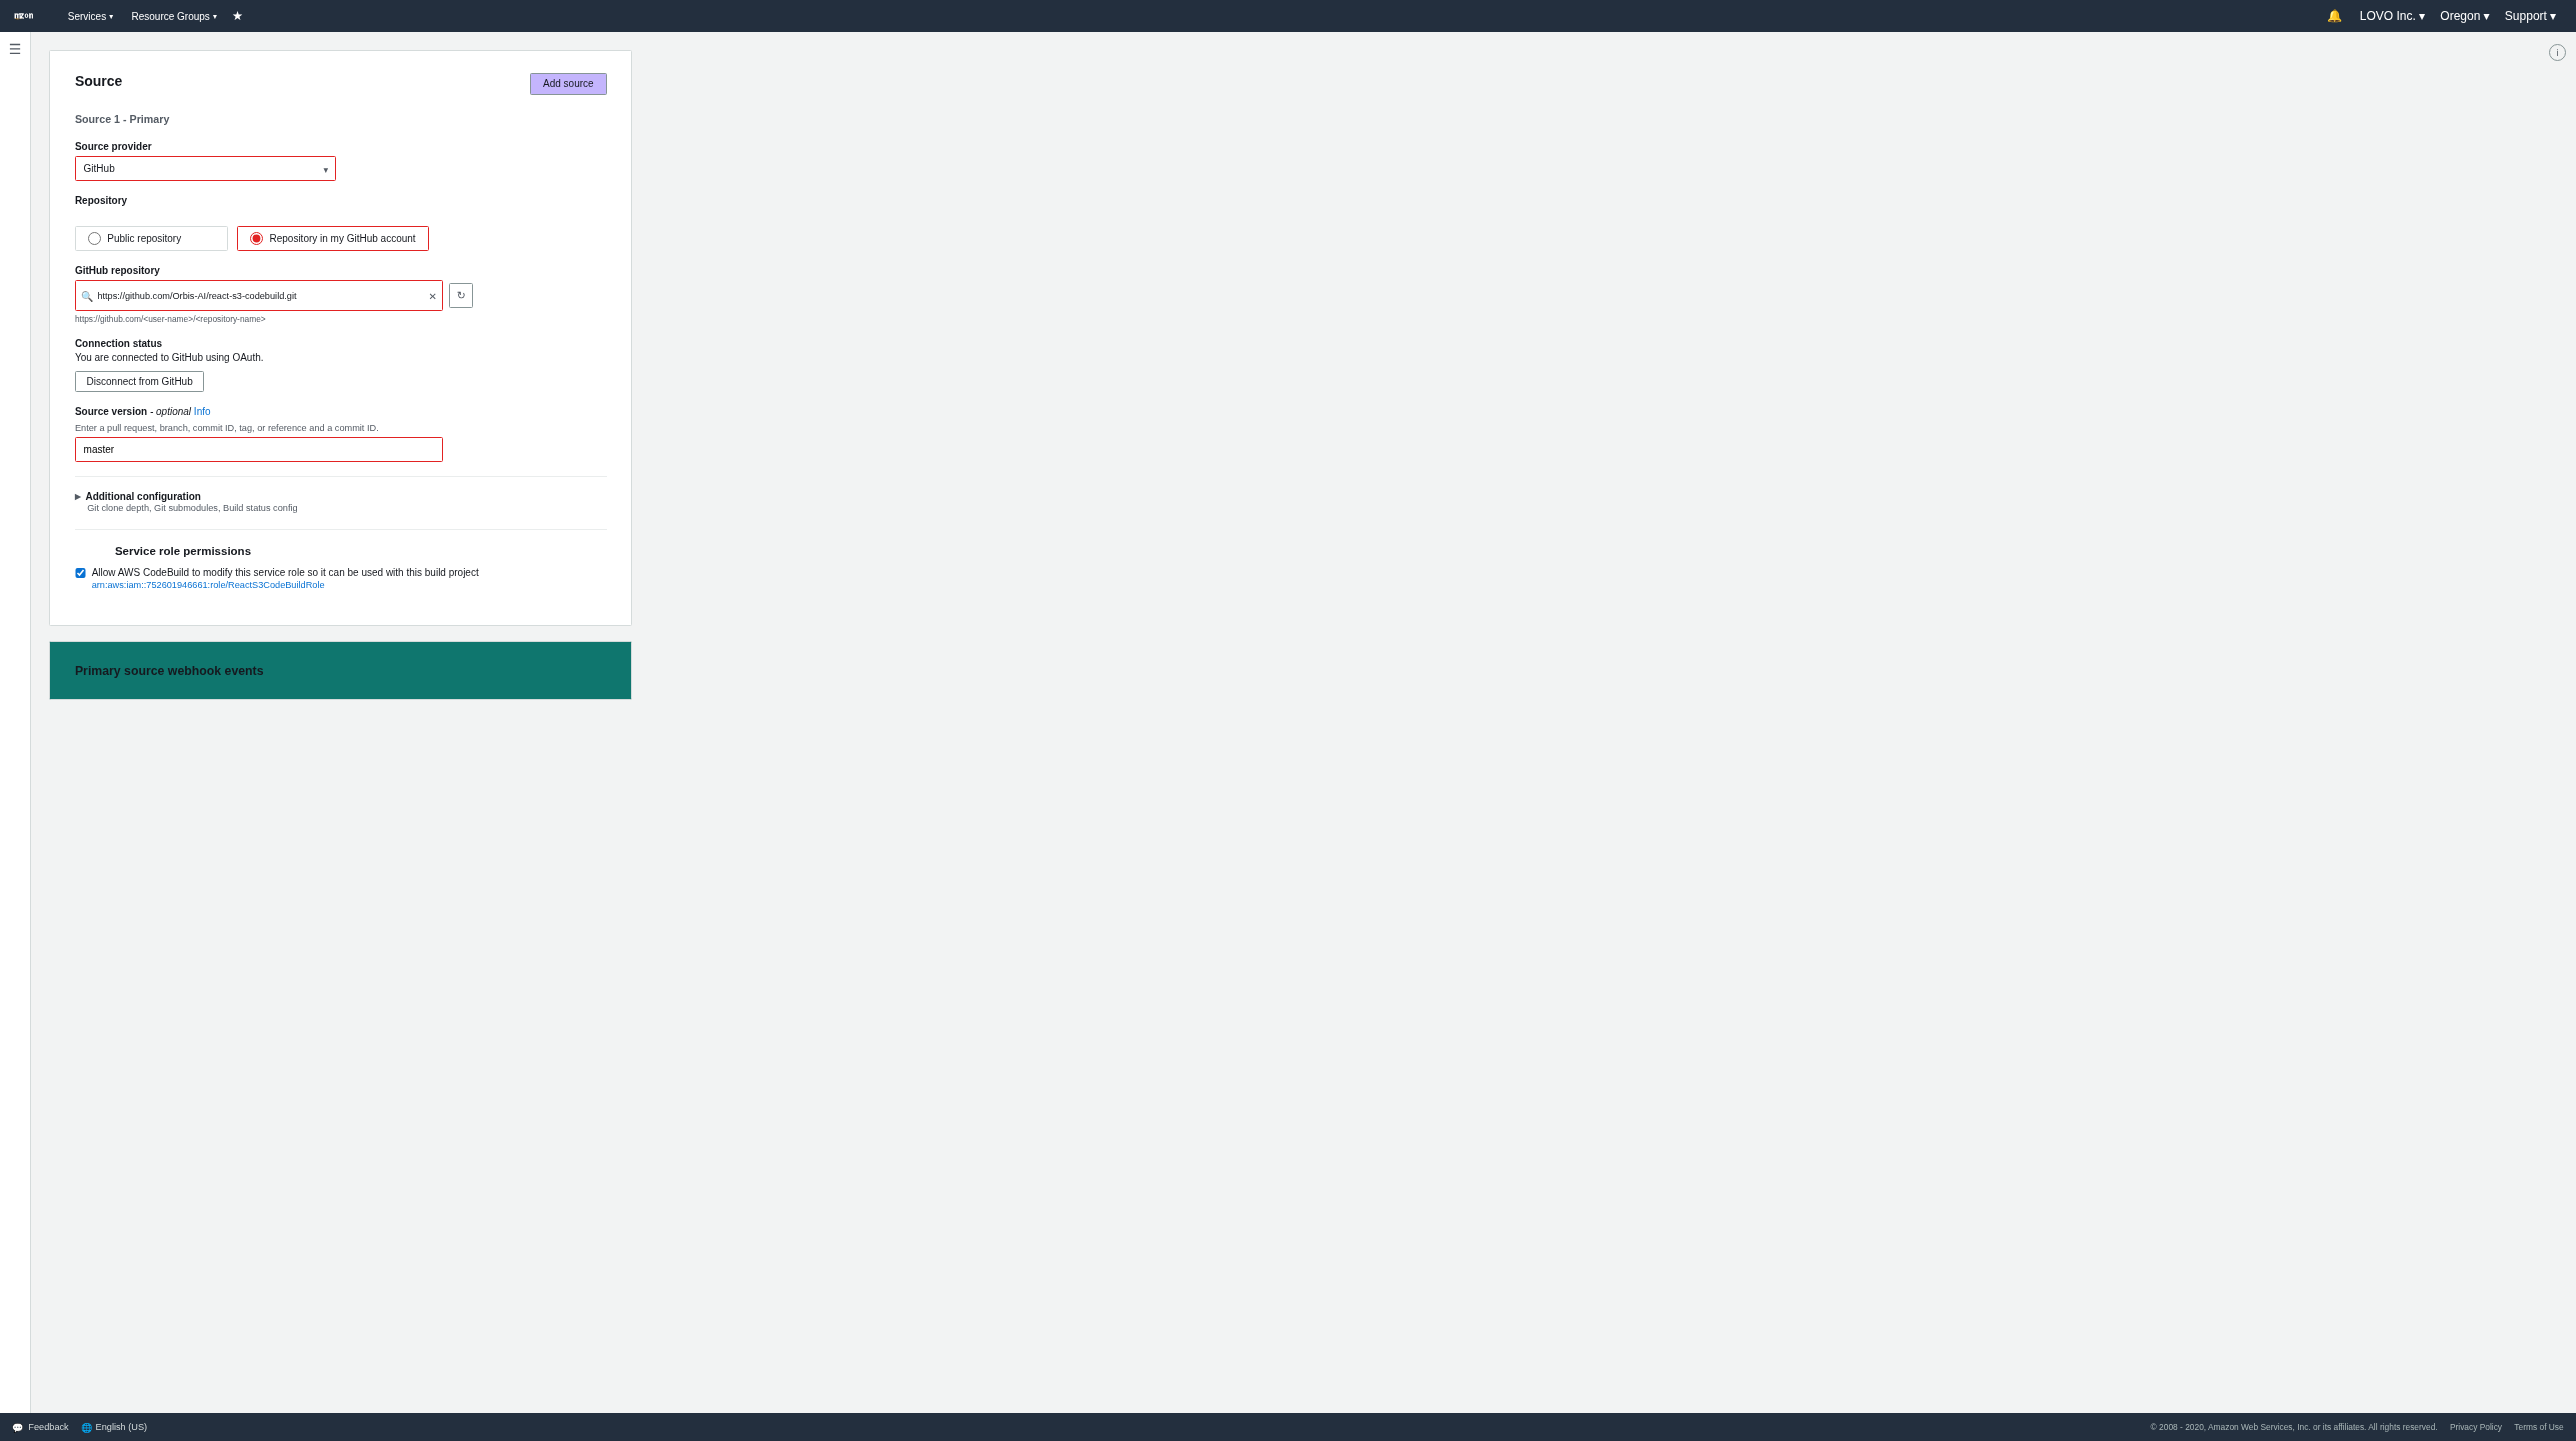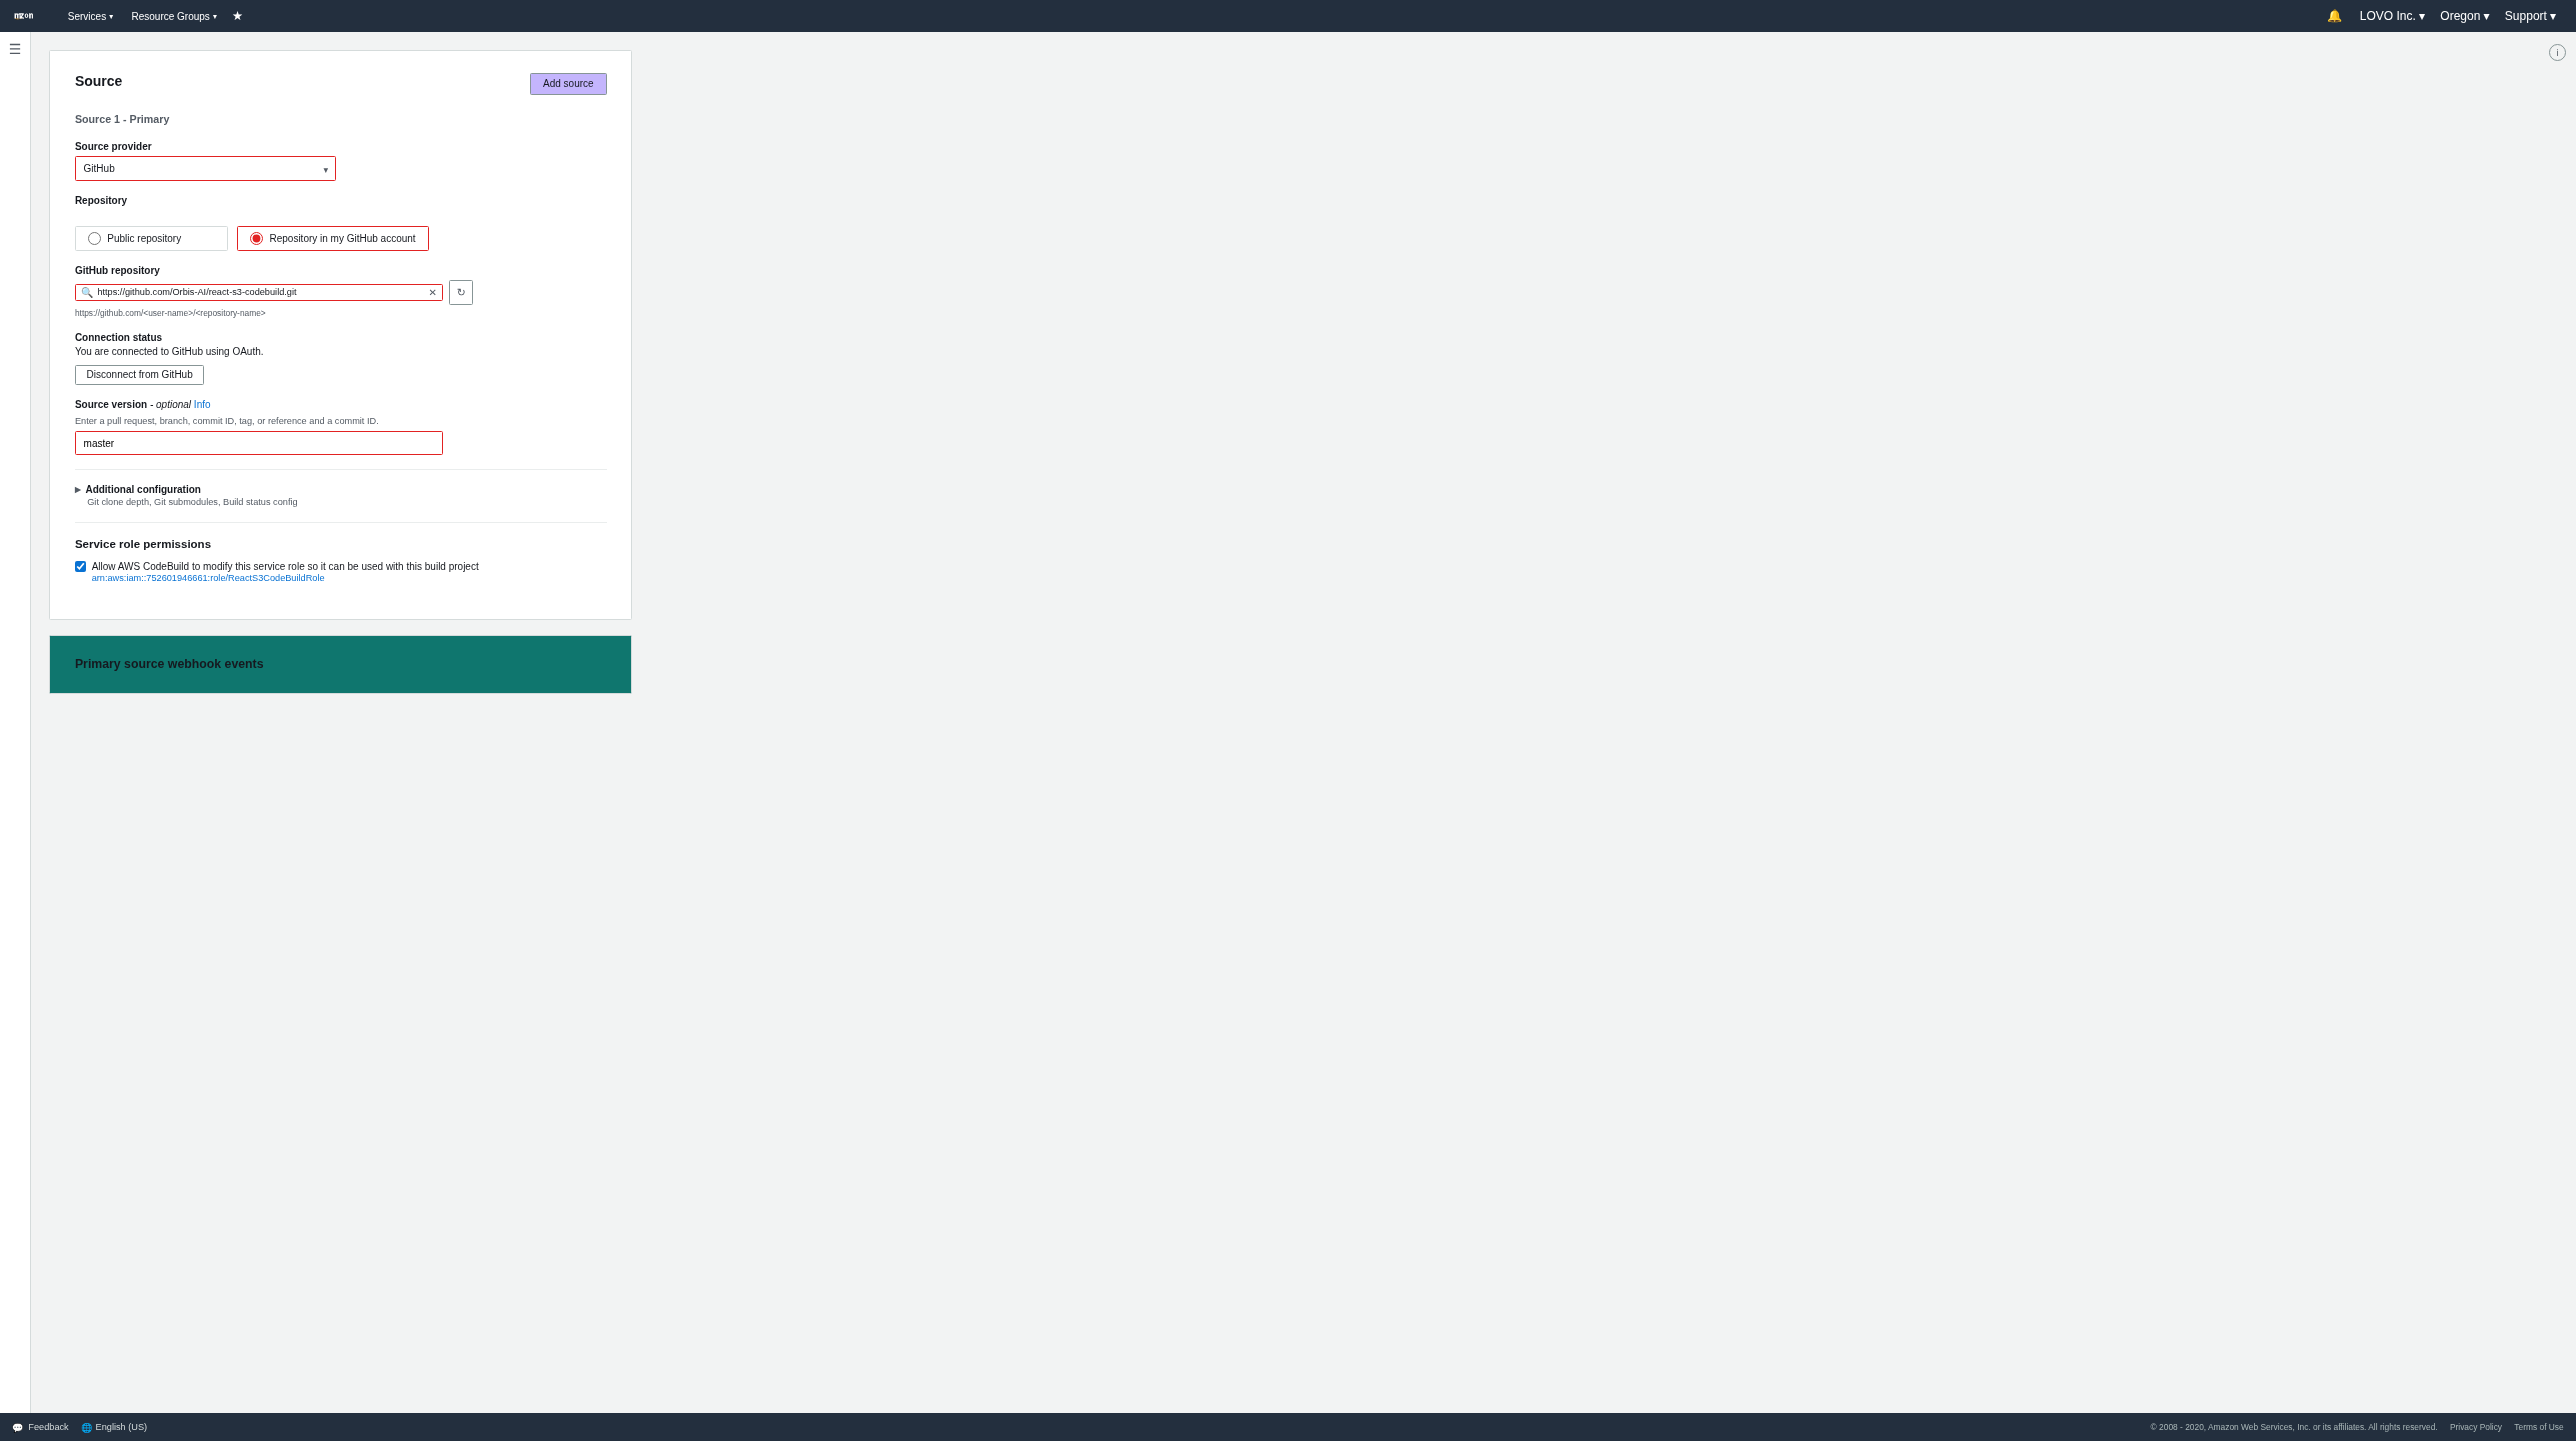--- a/index.html
+++ b/index.html
@@ -203,7 +203,7 @@
       border-radius: 1.5px;
       font-size: 9.2px;
       color: #16191f;
-      height: 17px;
+      height: 31px;
     }
     .btn-refresh {
       width: 24.5px;

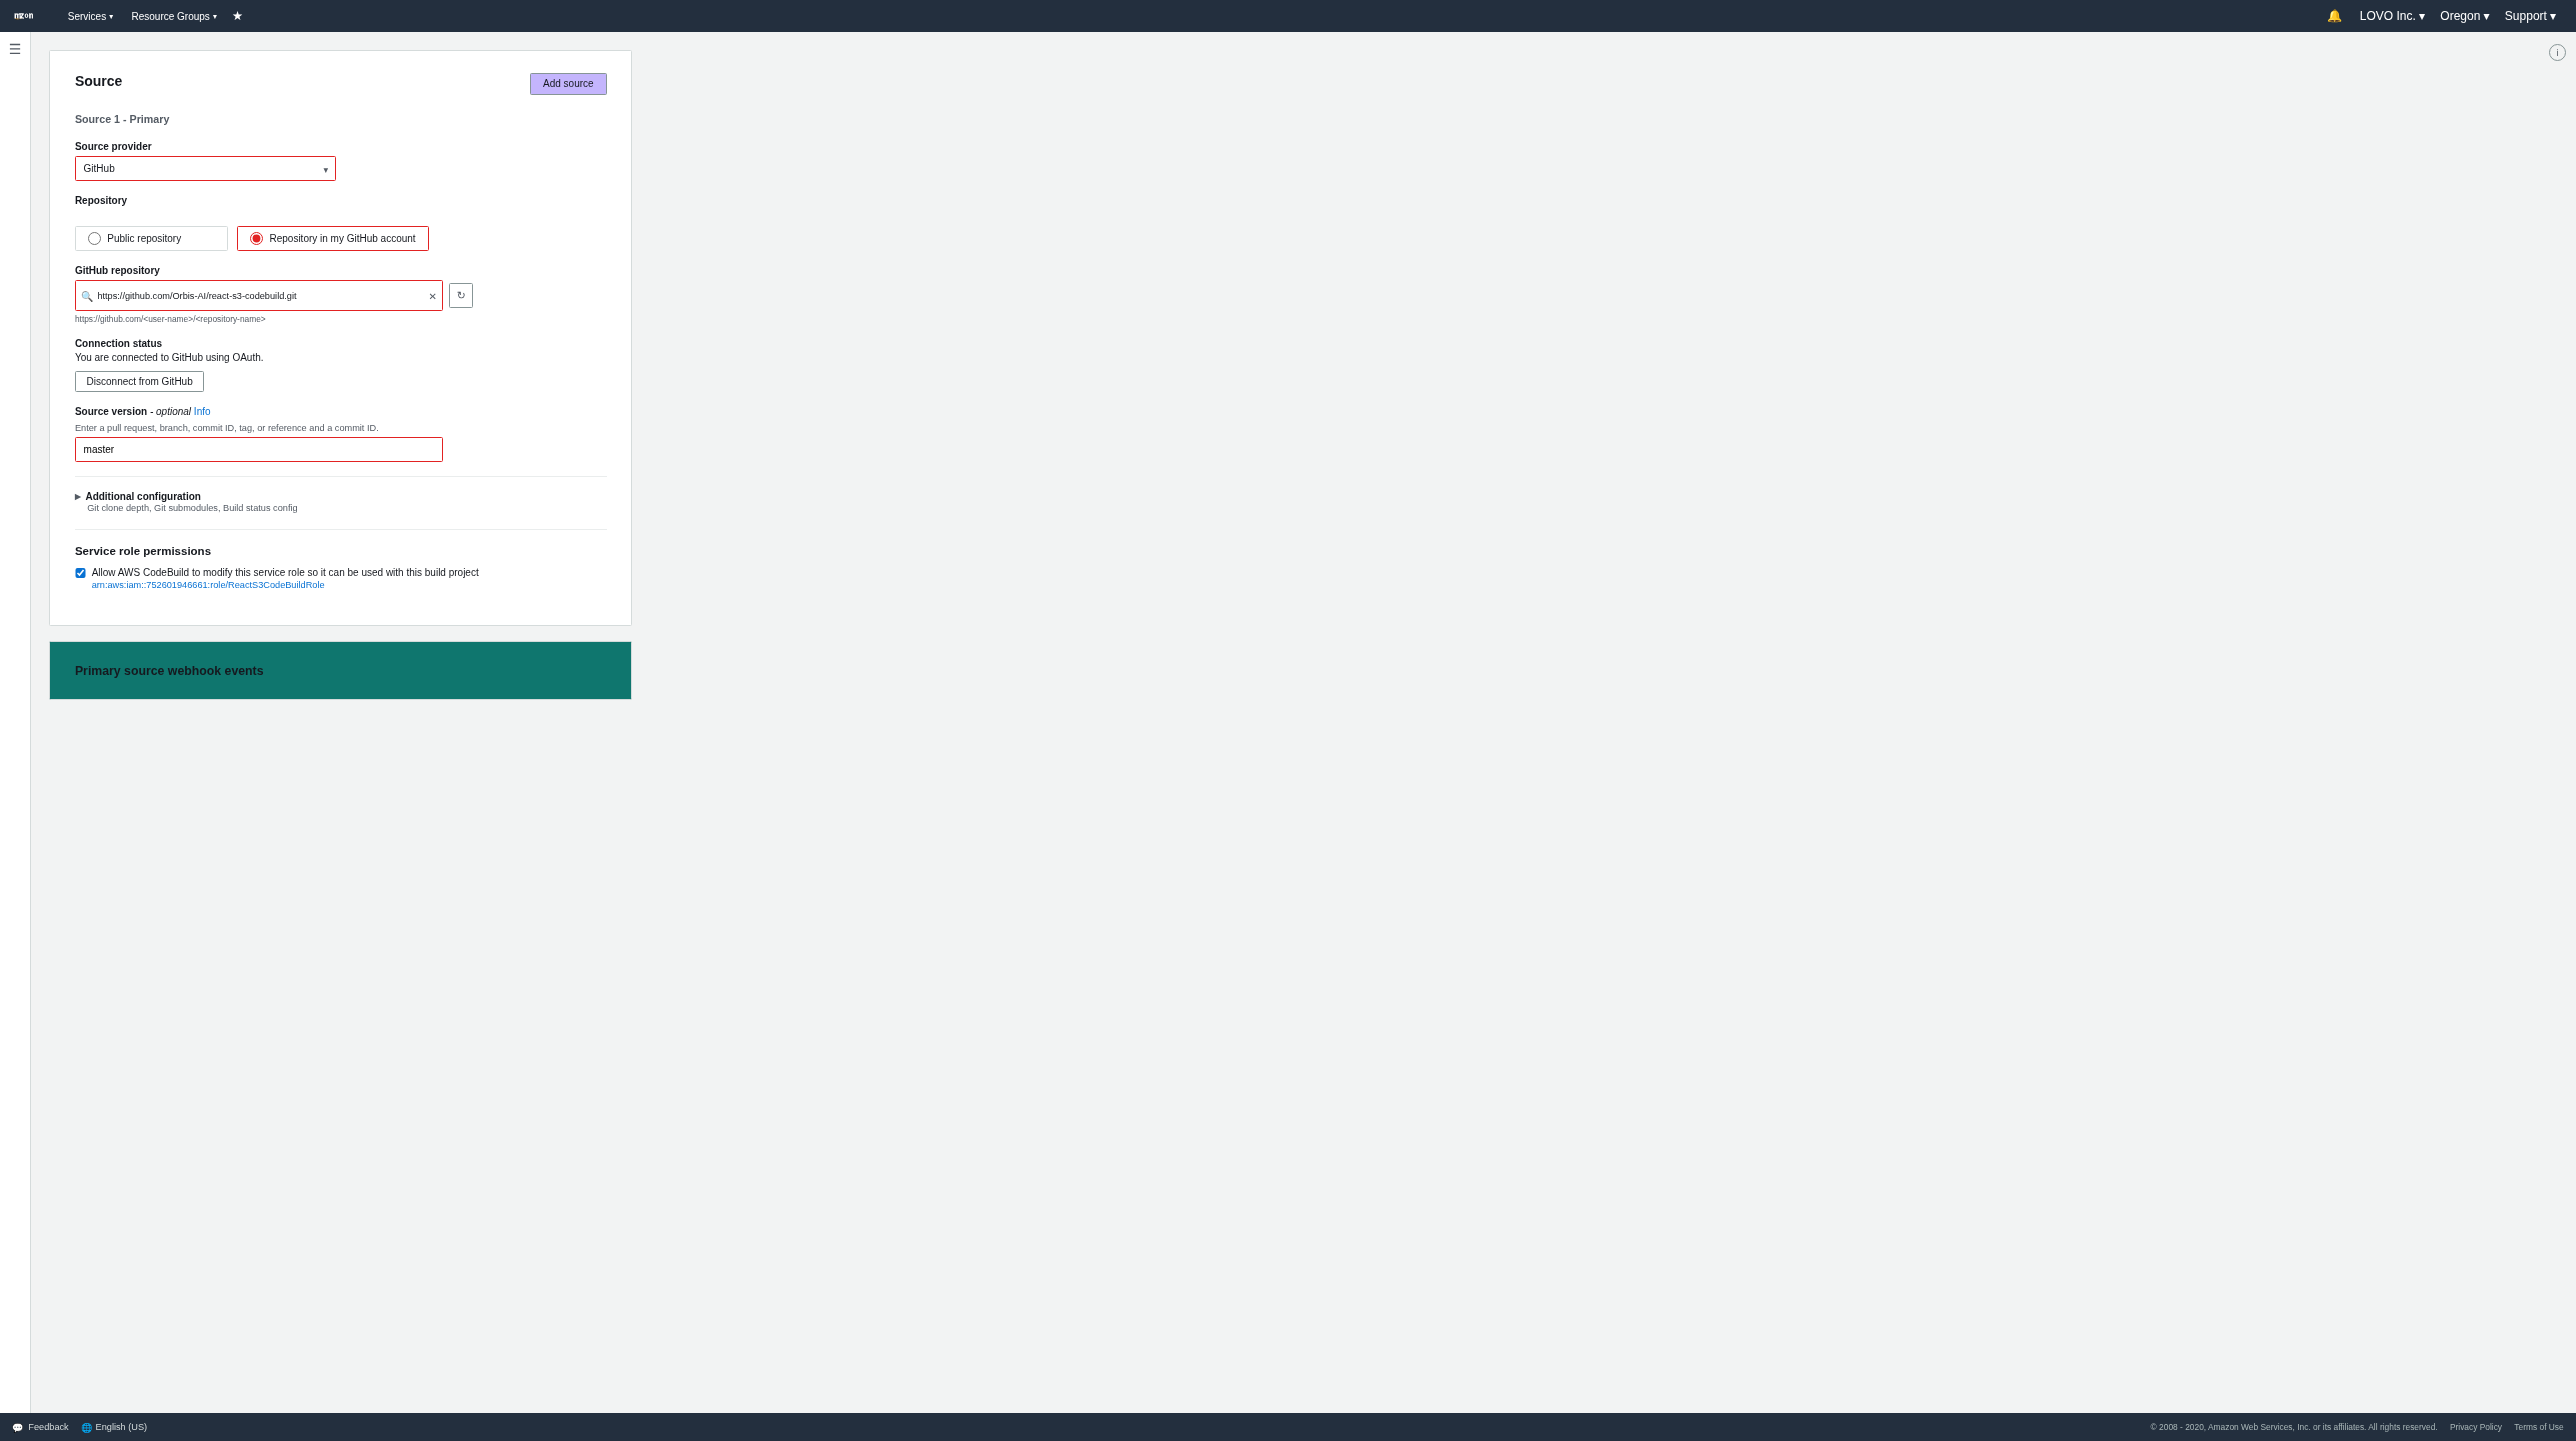--- a/index.html
+++ b/index.html
@@ -308,6 +308,7 @@
       font-weight: 700;
       margin-bottom: 9.2px;
       color: #16191f;
+      margin-left: 40px;
     }
     .checkbox-group {
       display: flex;

